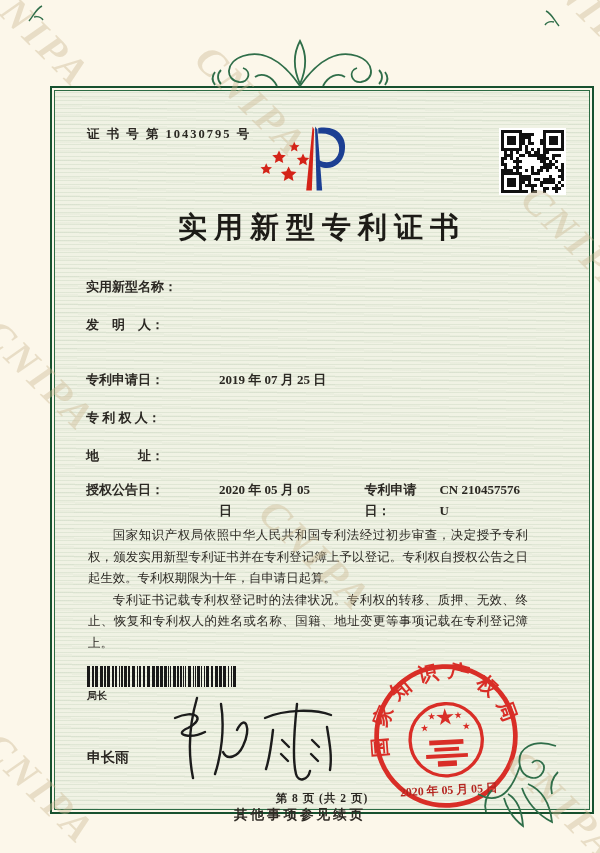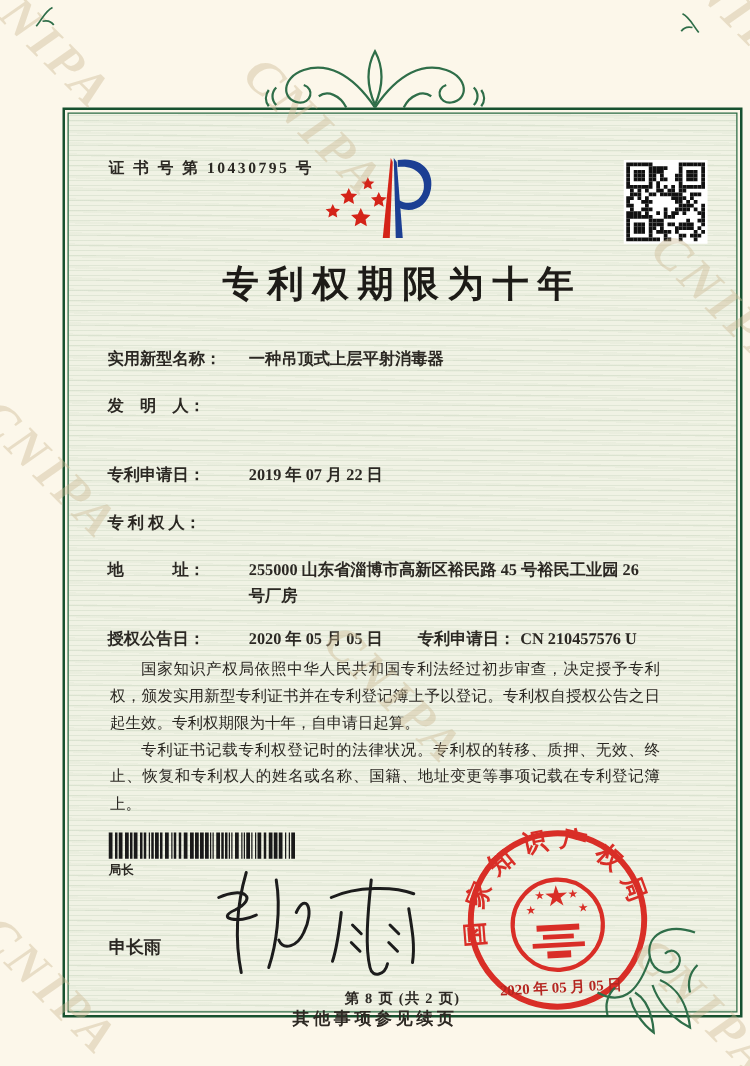--- a/index.html
+++ b/index.html
@@ -540,7 +540,7 @@
         <div></div>
       </div>
 
-    <div class="title">专利权期限为十年</div>
+    <div class="title">实用新型专利证书</div>
 
     <div class="fields">
       <div class="frow">

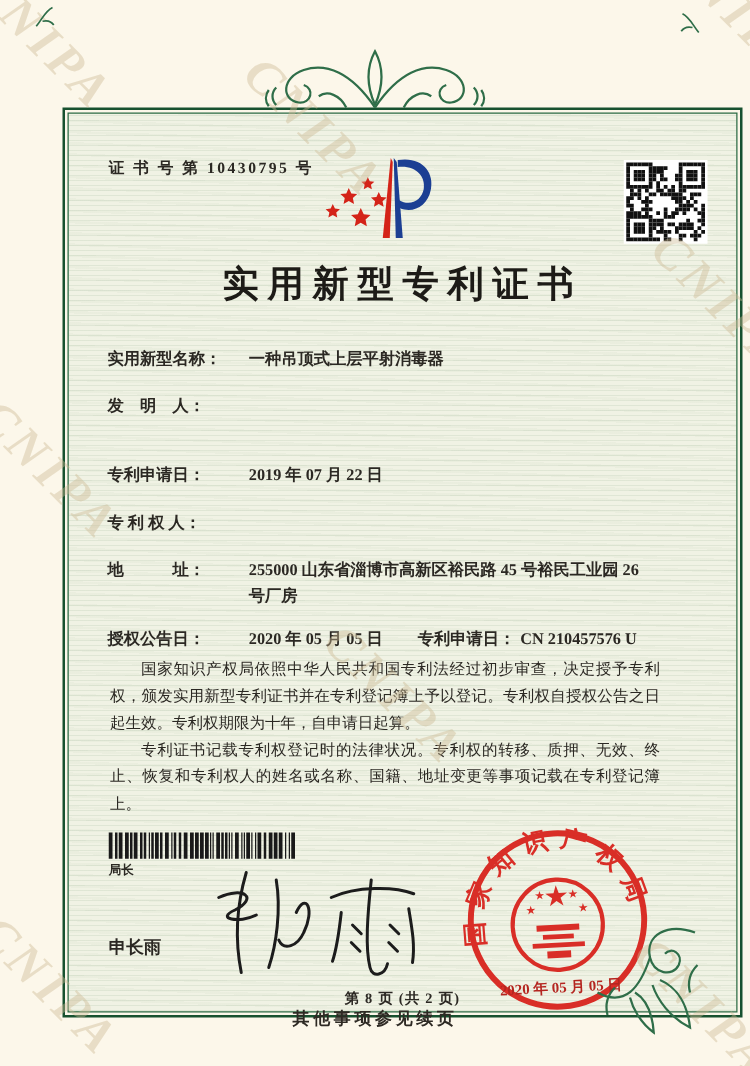--- a/index.html
+++ b/index.html
@@ -17,7 +17,7 @@
   .qr .d{background:#111;}
   .title{position:absolute;left:0;top:120px;width:100%;text-align:center;font-size:29px;font-weight:700;letter-spacing:7px;color:#1d1b17;}
   .fields{position:absolute;left:34px;top:188px;width:438px;font-size:13px;font-weight:600;}
-  .frow{display:flex;margin-bottom:17px;line-height:21px;}
+  .frow{display:flex;margin-bottom:17px;line-height:21px;gap:20px;}
   .flabel{width:113px;flex:none;}
   .fvalue{flex:1;}
   .frow.double .pair2{margin-left:28px;display:flex;}

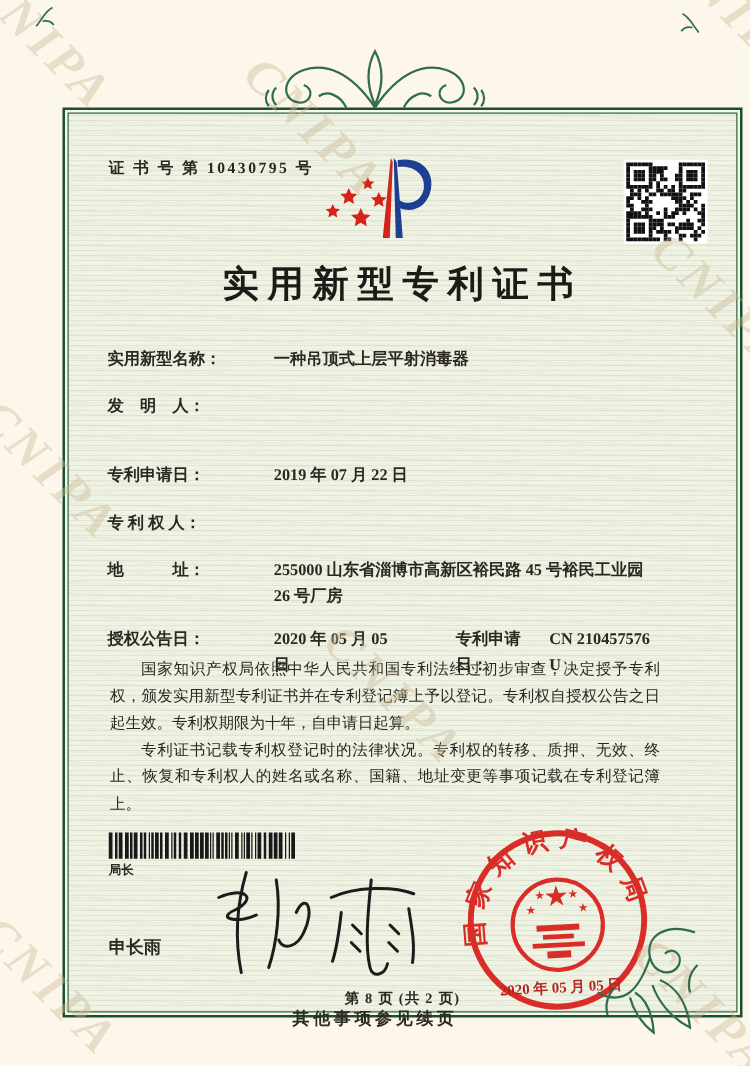--- a/index.html
+++ b/index.html
@@ -545,7 +545,6 @@
     <div class="fields">
       <div class="frow">
         <span class="flabel">实用新型名称：</span>
-        <span class="fvalue">一种吊顶式上层平射消毒器</span>
       </div>
       <div class="frow">
         <span class="flabel">发　明　人：</span>

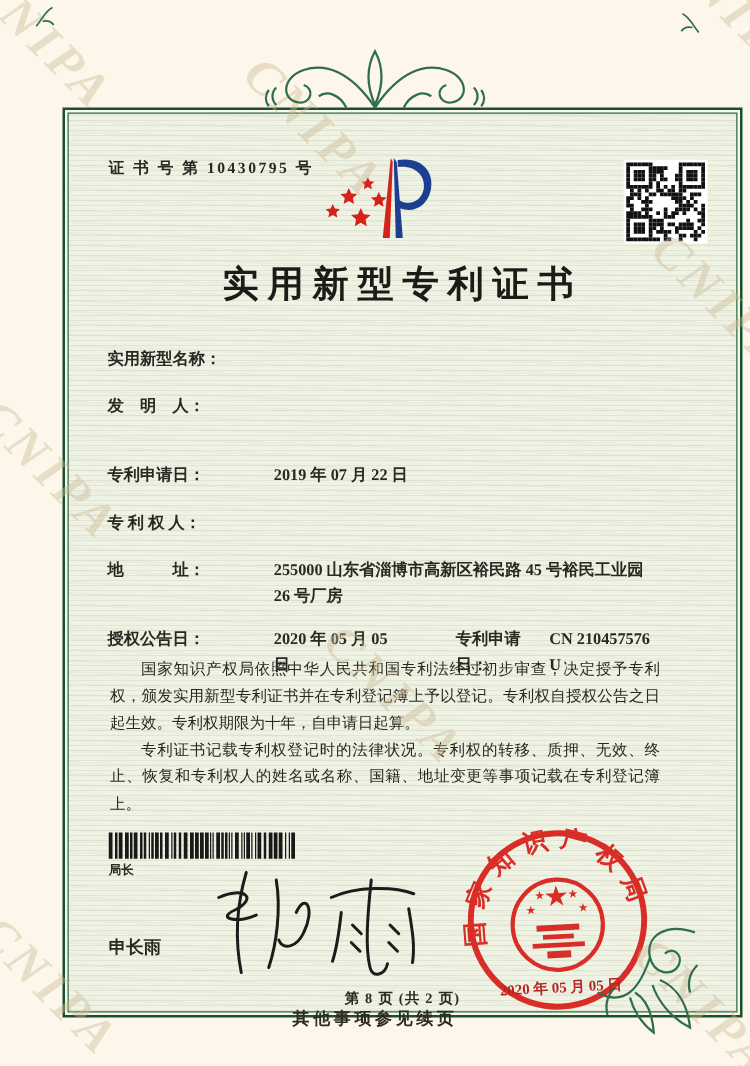--- a/index.html
+++ b/index.html
@@ -553,7 +553,7 @@
       </div>
       <div class="frow">
         <span class="flabel">专利申请日：</span>
-        <span class="fvalue">2019 年 07 月 22 日</span>
+        <span class="fvalue">2019 年 07 月 25 日</span>
       </div>
       <div class="frow">
         <span class="flabel">专 利 权 人：</span>

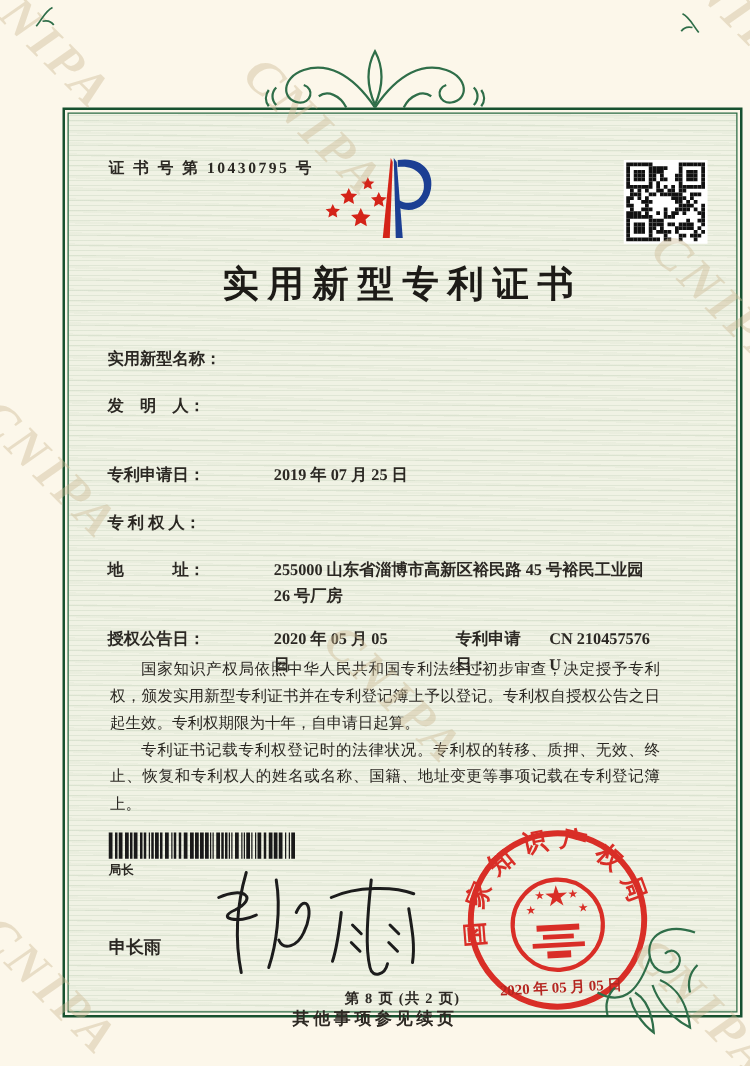--- a/index.html
+++ b/index.html
@@ -560,7 +560,6 @@
       </div>
       <div class="frow" style="margin-bottom:13px;">
         <span class="flabel">地　　　址：</span>
-        <span class="fvalue">255000 山东省淄博市高新区裕民路 45 号裕民工业园 26 号厂房</span>
       </div>
       <div class="frow double">
         <span class="flabel">授权公告日：</span>

